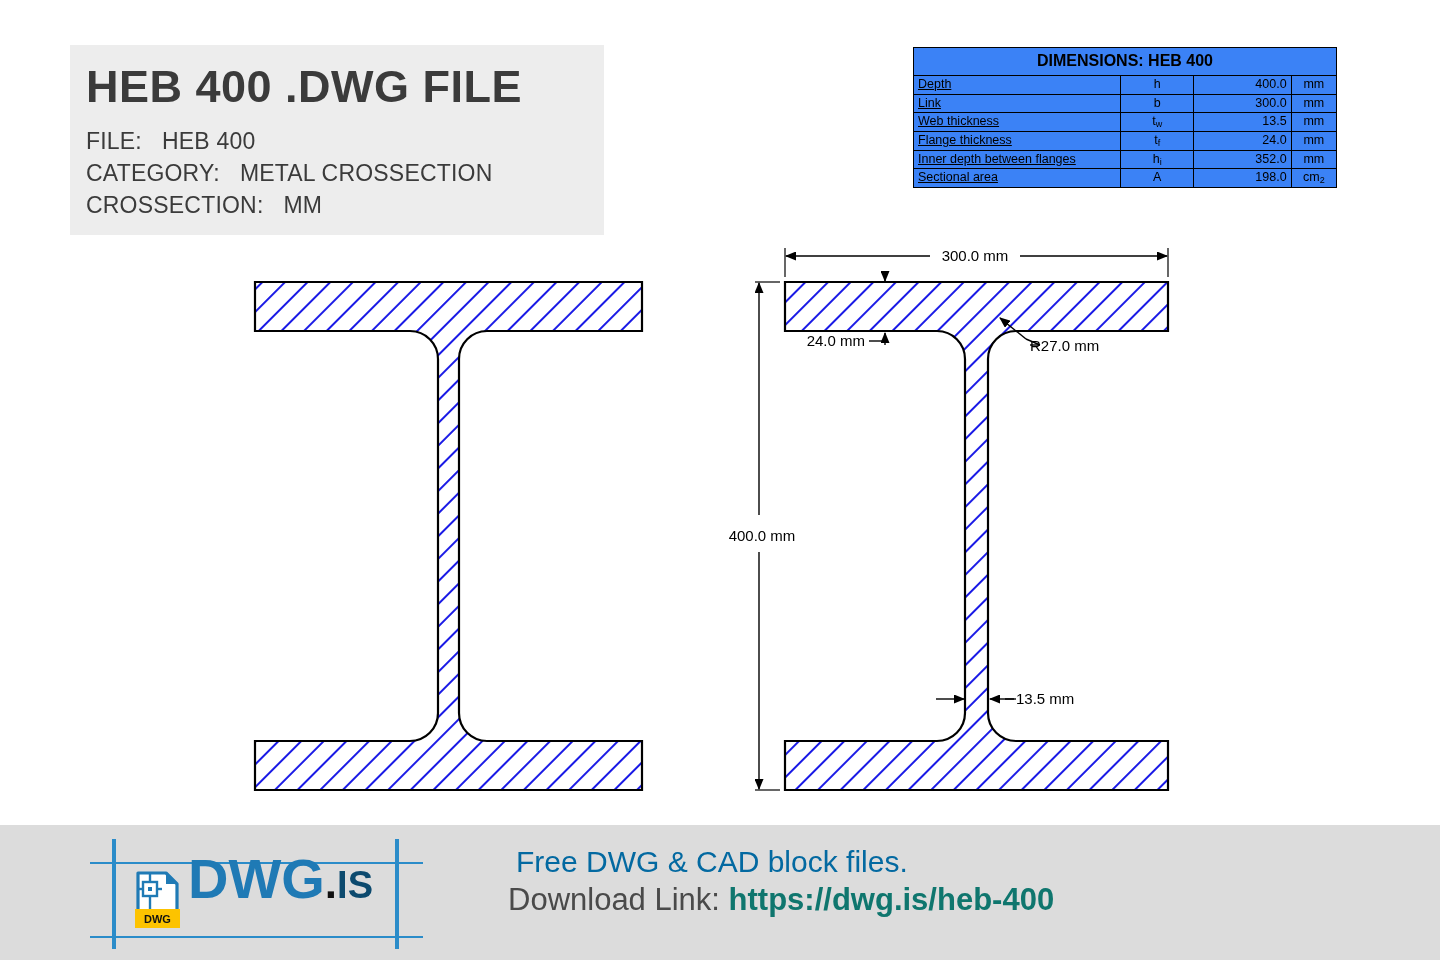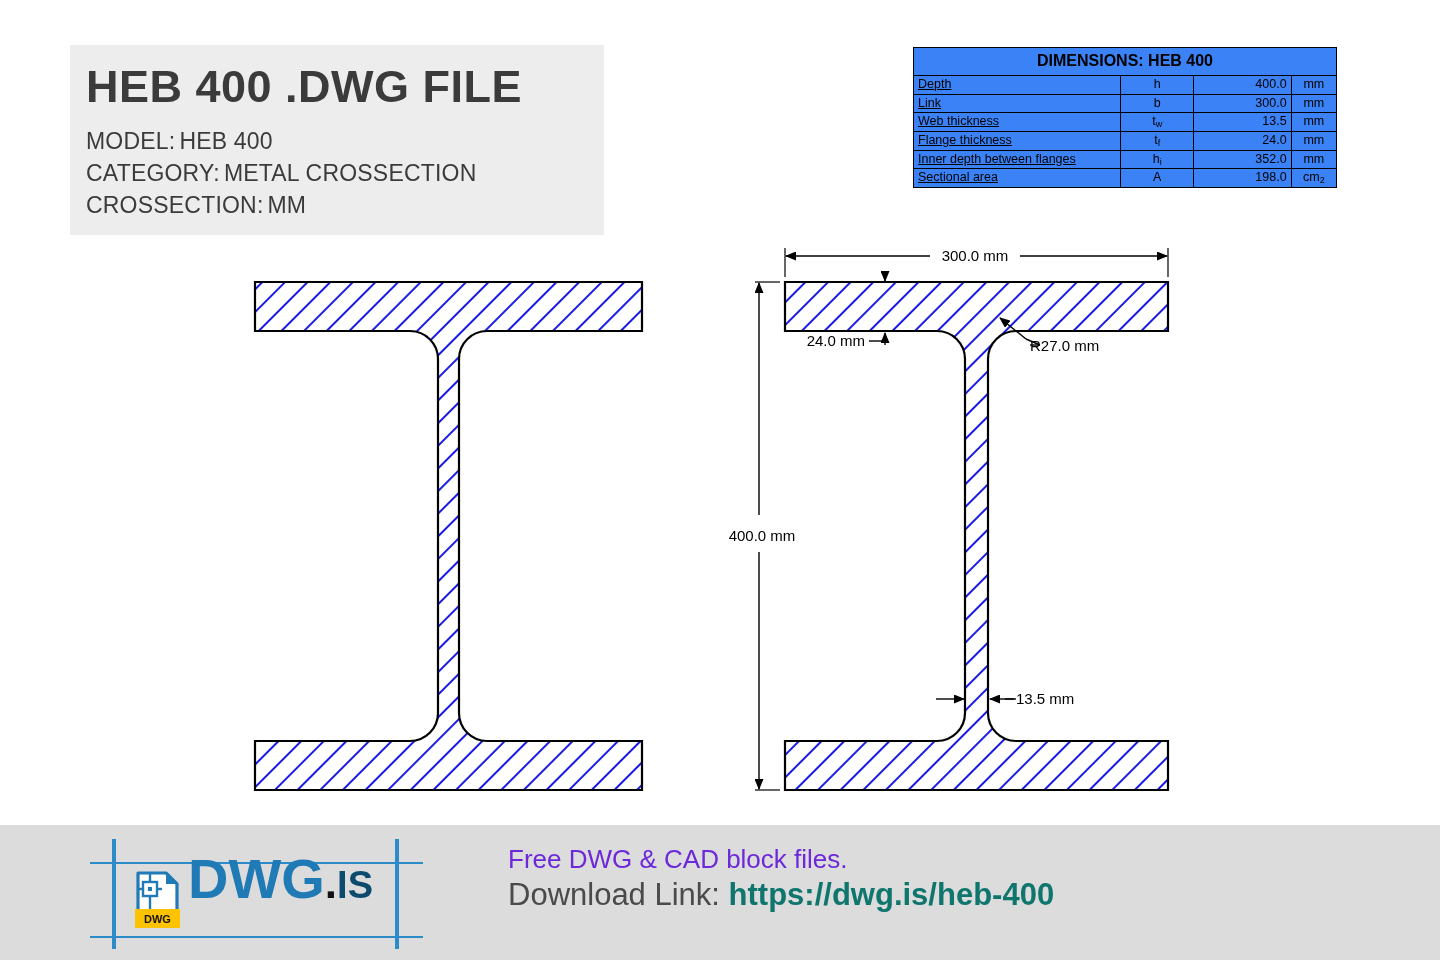--- a/index.html
+++ b/index.html
@@ -138,7 +138,7 @@
 <div id="header-panel">
   <div id="page-title">HEB 400 .DWG FILE</div>
   <div class="meta-line">
-    <span>MODEL:</span><span class="meta-val">HEB 400</span>
+    <span>FILE:</span><span class="meta-val">HEB 400</span>
   </div>
   <div class="meta-line">
     <span>CATEGORY:</span><span class="meta-val">METAL CROSSECTION</span>

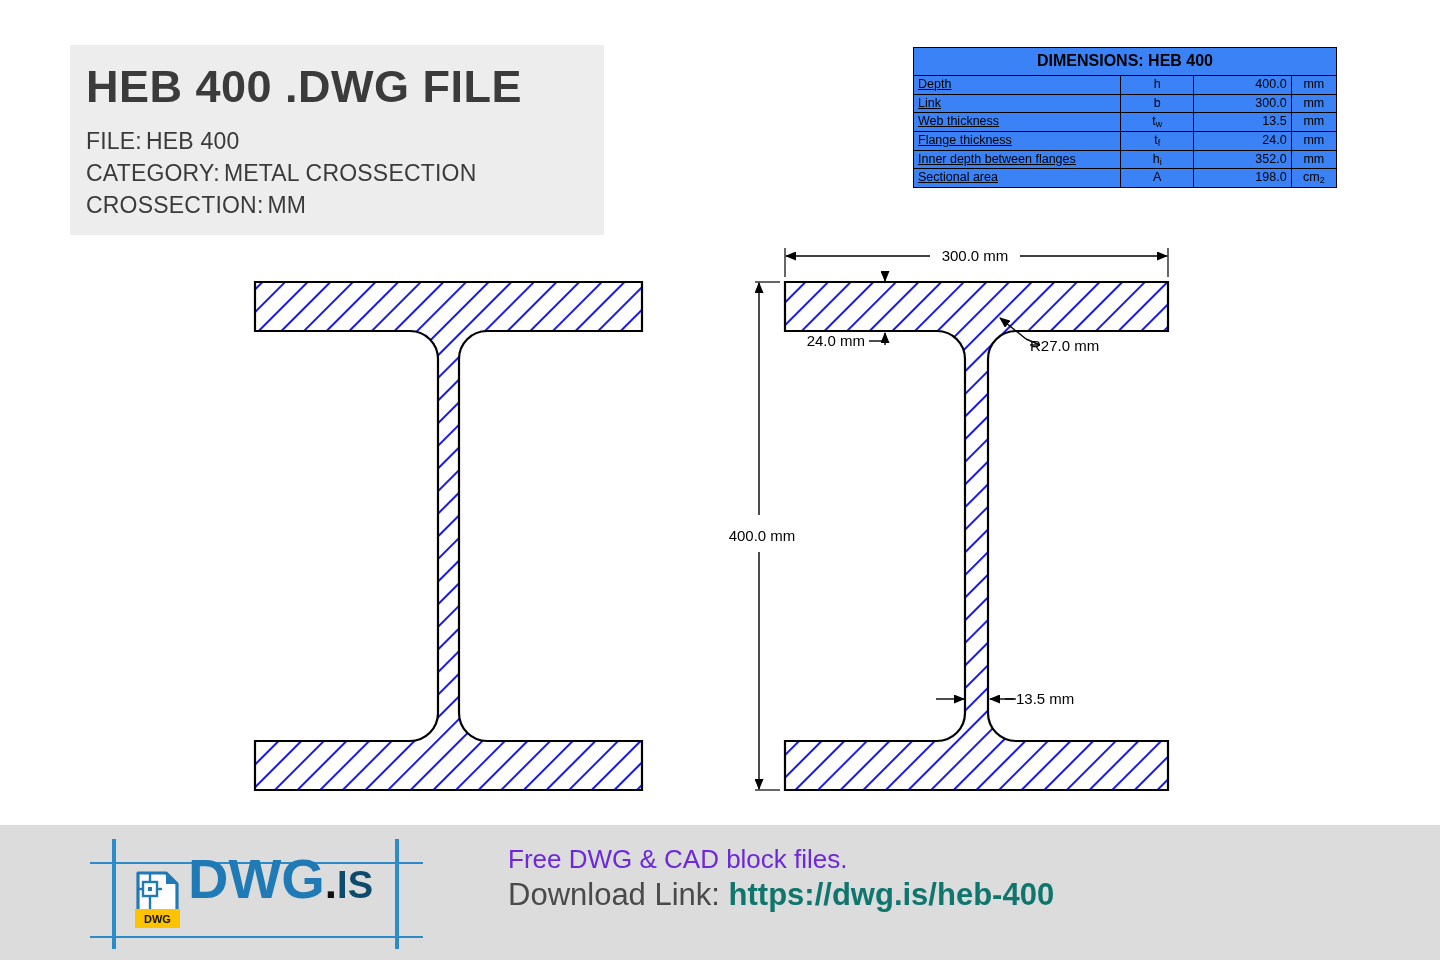--- a/index.html
+++ b/index.html
@@ -43,7 +43,7 @@
     white-space: nowrap;
     letter-spacing: 0.2px;
   }
-  .meta-val { margin-left: 4px; }
+  .meta-val { margin-left: 20px; }
 
   
   #dim-table {

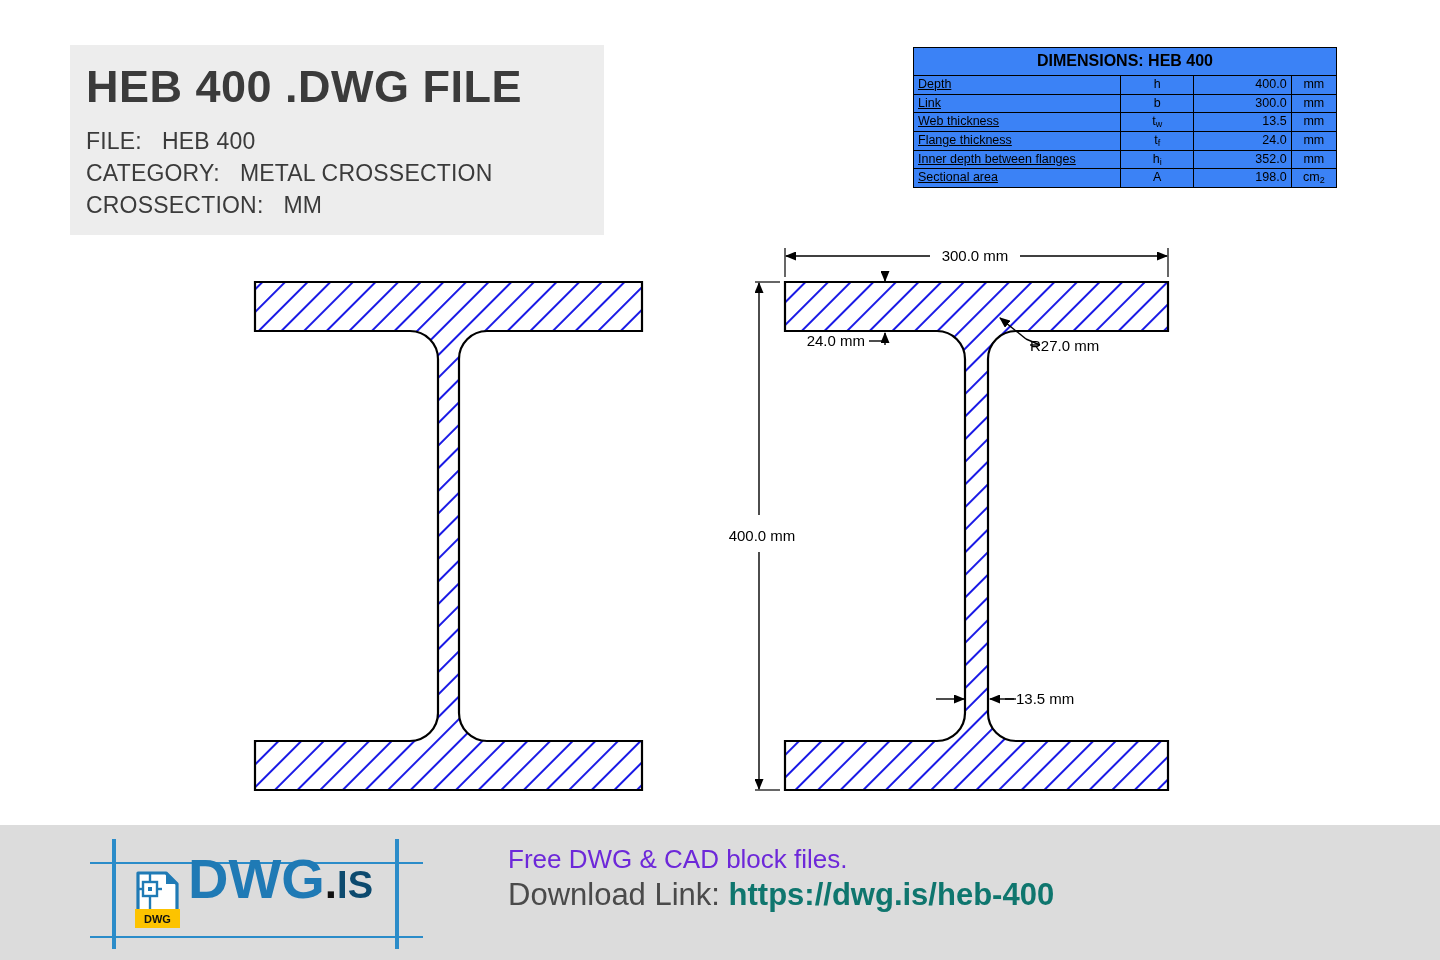--- a/index.html
+++ b/index.html
@@ -116,10 +116,11 @@
     top: 18px;
   }
   .f-line1 {
-    font-size: 26px;
-    color: #6d28d9;
+    font-size: 30px;
+    color: #0369a1;
     line-height: 1.25;
     white-space: nowrap;
+    margin-left: 8px;
   }
   .f-line2 {
     font-size: 31px;

